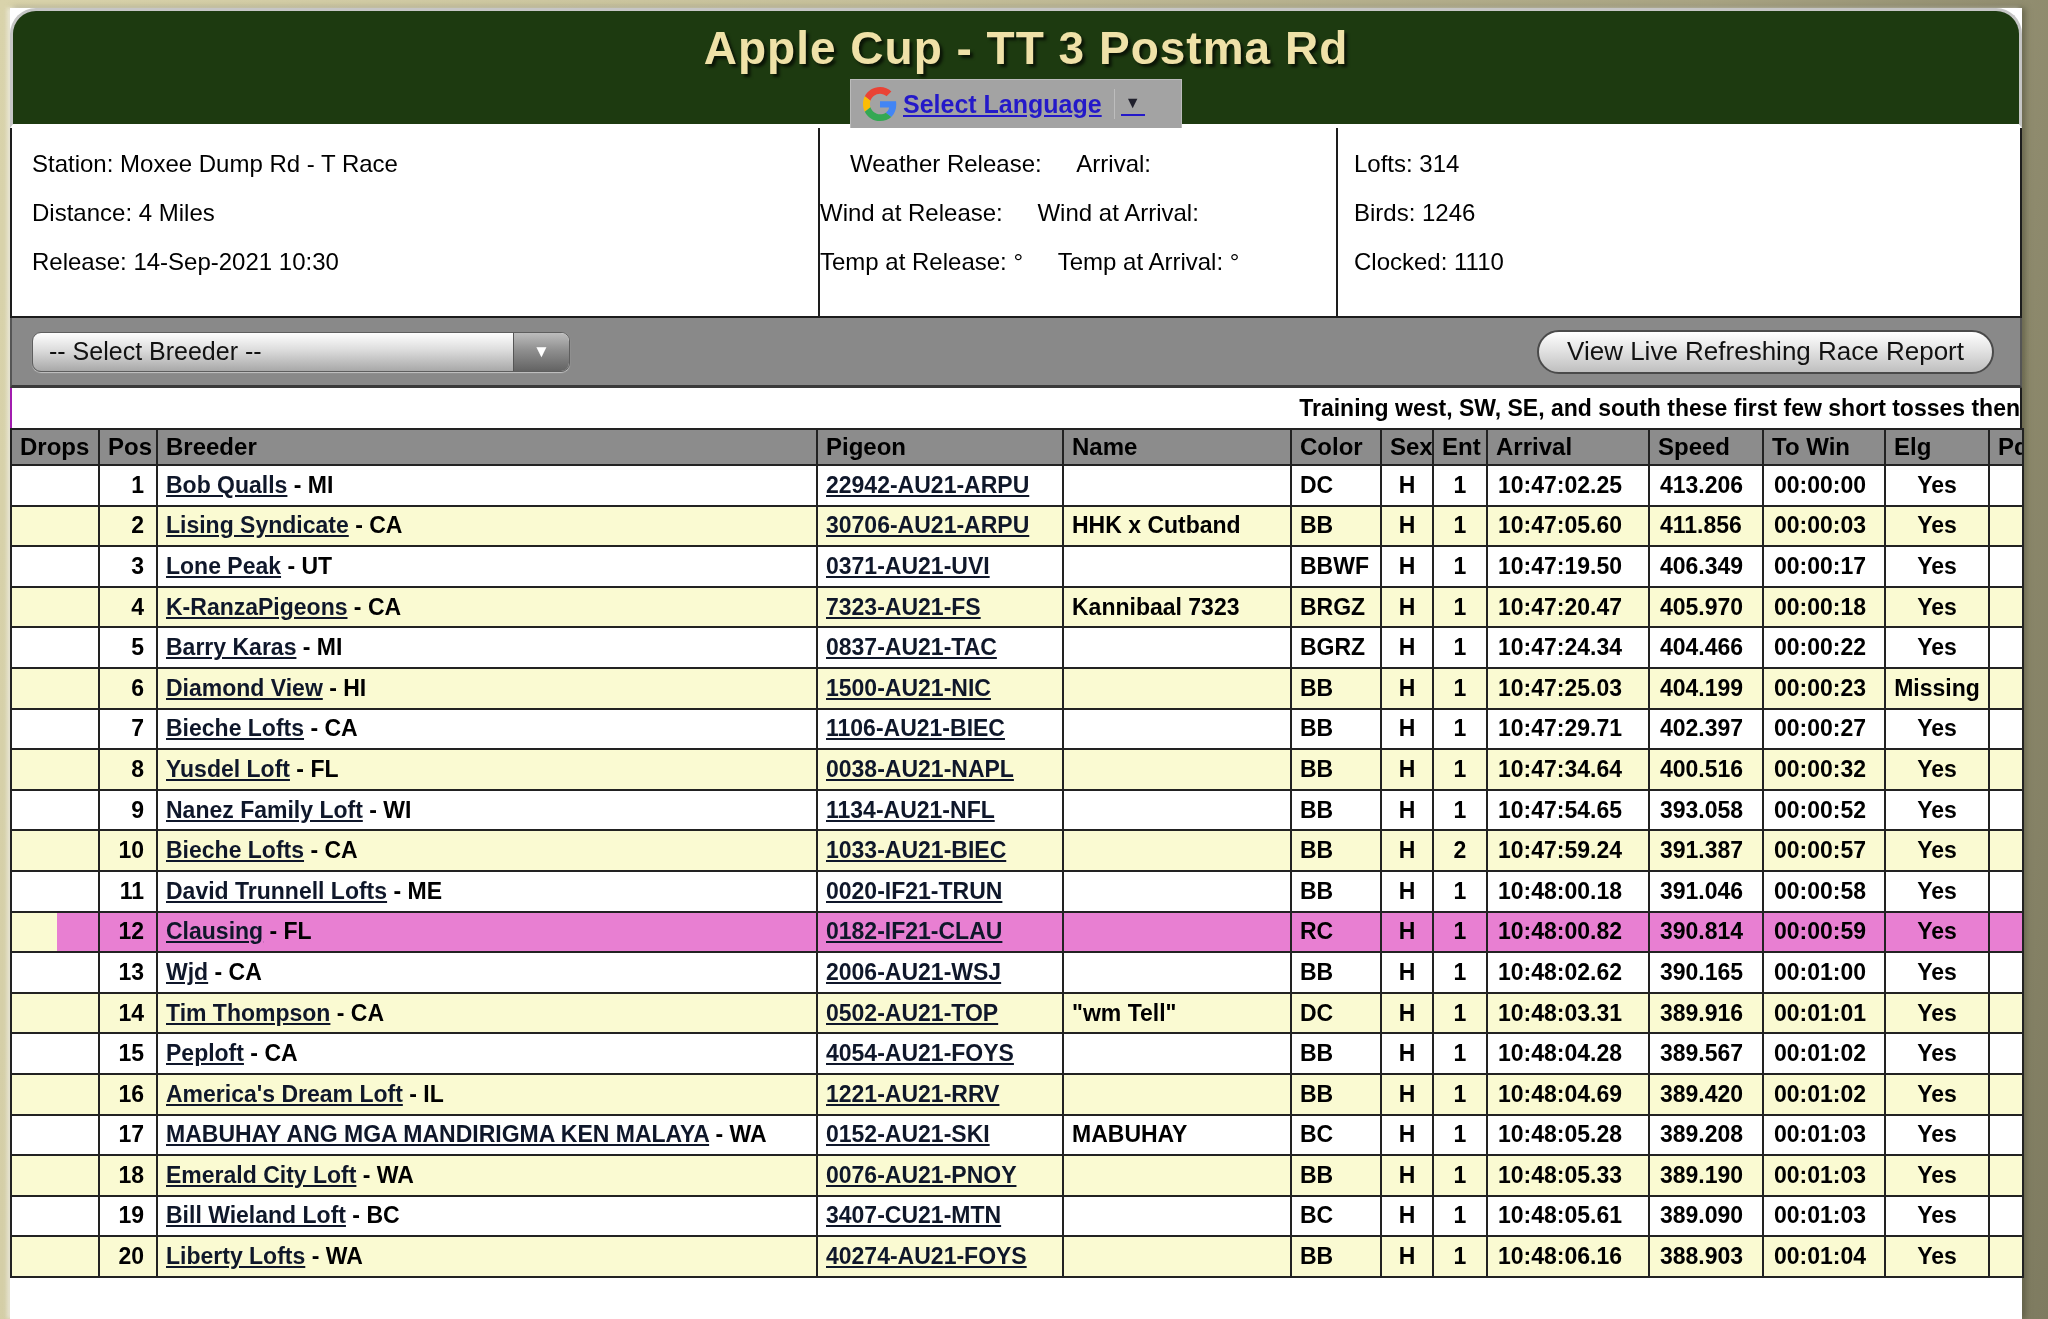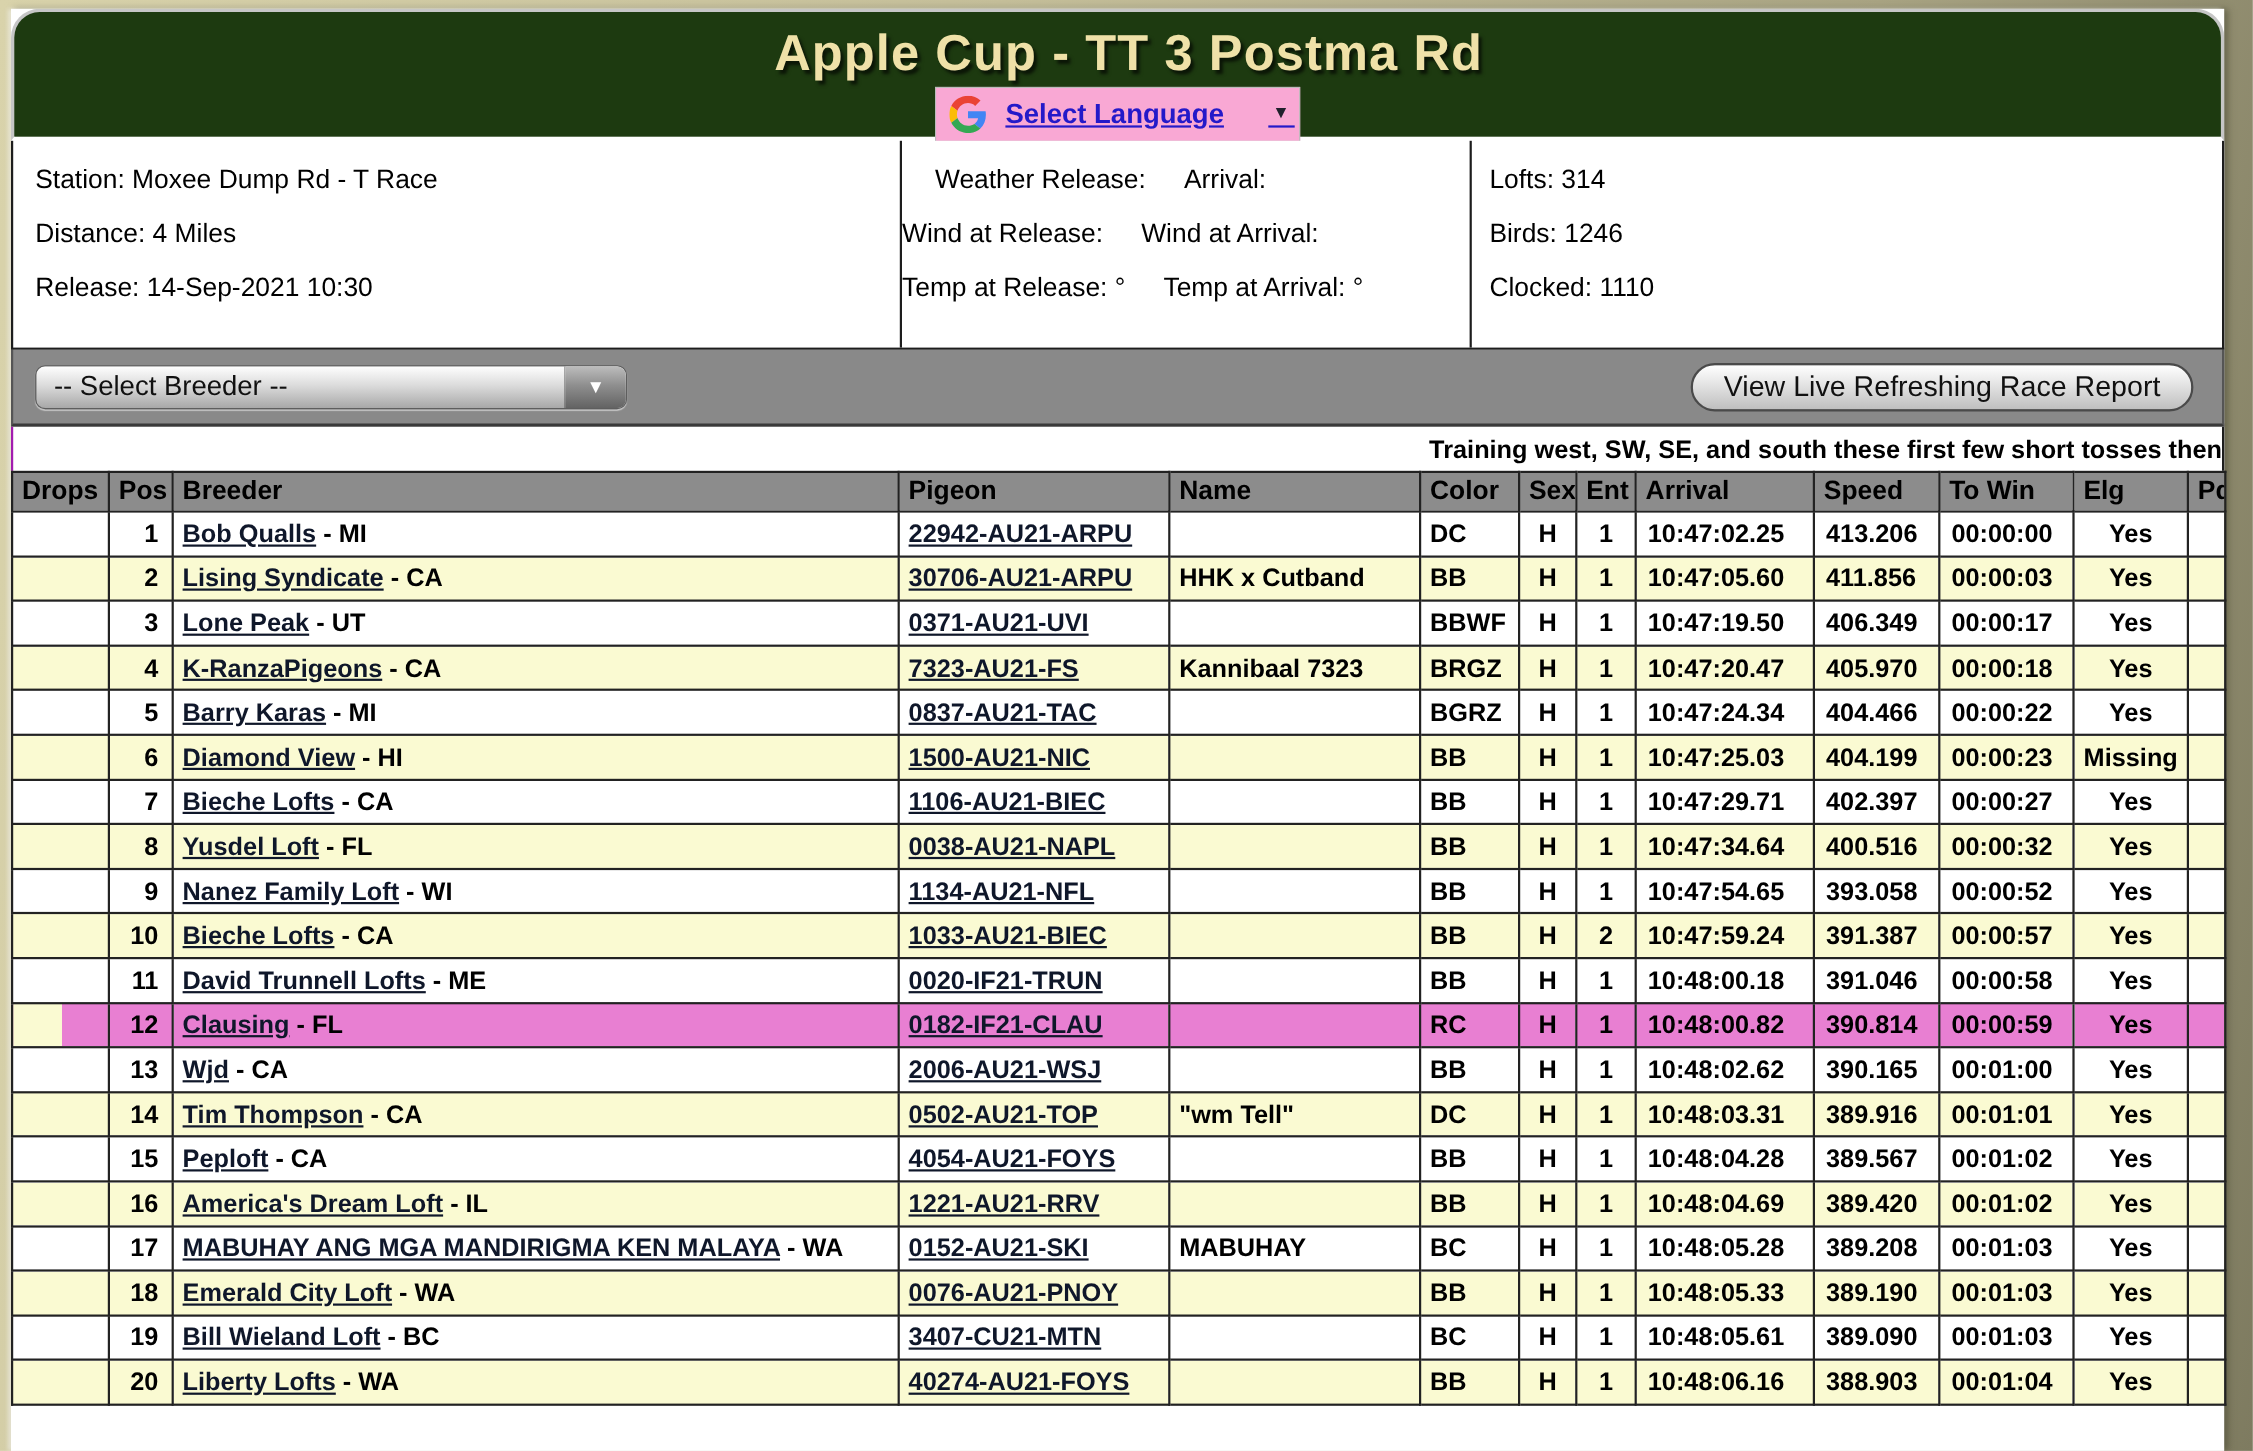--- a/index.html
+++ b/index.html
@@ -27,8 +27,8 @@
   }
   .translate {
     width: 332px; height: 50px; margin: 4px auto 0;
-    background: #f9a8d4; border: 1px solid #bbb;
-    display: flex; align-items: center; padding: 0 12px; gap: 17px;
+    background: #a3a3a3; border: 1px solid #bbb;
+    display: flex; align-items: center; padding: 0 12px; gap: 6px;
   }
   .g-icon { width: 34px; height: 34px; flex: 0 0 auto; }
   .translate-label {

